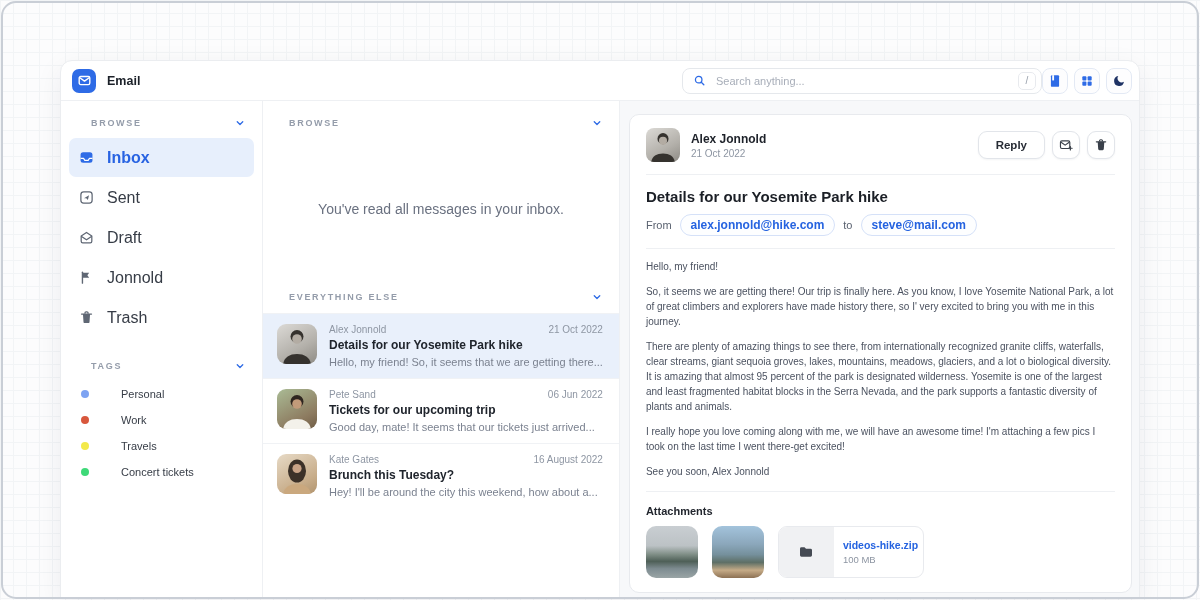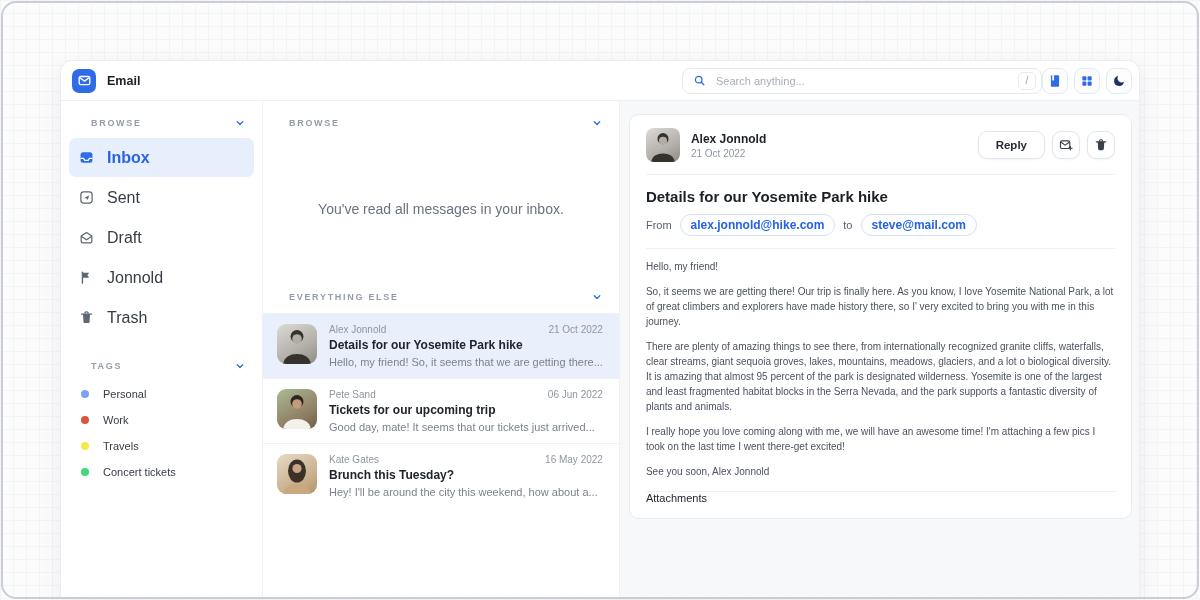--- a/index.html
+++ b/index.html
@@ -55,7 +55,7 @@
   .nav-item.active { background:#e7effc; color:#2863e2; font-weight:700; }
   .nav-item.active .nav-icon { color:#2e6be6; }
   .tags-head { margin-top:23px; }
-  .tag-item { height:26px; display:flex; align-items:center; gap:14px; padding:0 12px; font-size:11px; color:#363c46; cursor:pointer; }
+  .tag-item { height:26px; display:flex; align-items:center; gap:32px; padding:0 12px; font-size:11px; color:#363c46; cursor:pointer; }
   .dot { width:8px; height:8px; border-radius:50%; flex:0 0 8px; }
   .dot-personal { background:#7da3f2; } .dot-work { background:#d8573c; }
   .dot-travels { background:#f3e94a; } .dot-concert { background:#3ed978; }

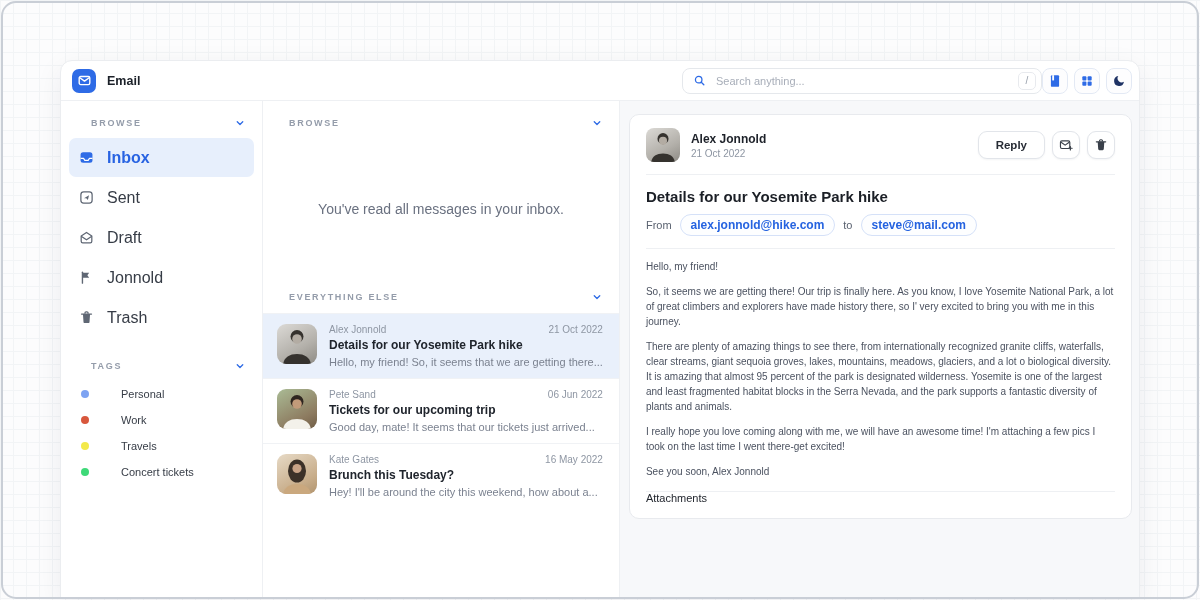--- a/index.html
+++ b/index.html
@@ -306,7 +306,7 @@
         <div class="email-meta">
           <div class="email-top">
             <span>Kate Gates</span>
-            <span>16 May 2022</span>
+            <span>16 August 2022</span>
           </div>
           <div class="esubject">Brunch this Tuesday?</div>
           <div class="epreview">Hey! I'll be around the city this weekend, how about a...</div>

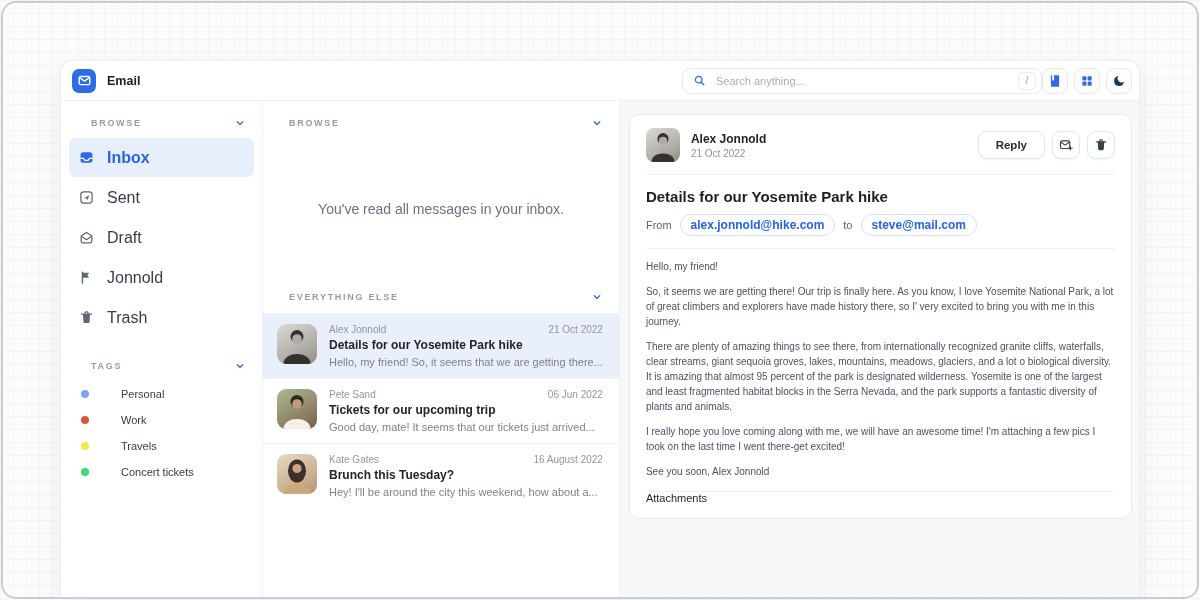--- a/index.html
+++ b/index.html
@@ -98,7 +98,7 @@
     color:#2563e0; background:#fdfeff; cursor:pointer; }
   .dbody { margin-top:1px; }
   .dbody p { font-size:10px; line-height:1.5; color:#4b5260; margin:10px 0 0; }
-  .attach-label { margin-top:0; font-size:11px; font-weight:400; color:#22262e; }
+  .attach-label { margin-top:13px; font-size:11px; font-weight:700; color:#22262e; }
   .attach-row { display:flex; gap:14px; margin-top:9px; align-items:stretch; }
   .thumb { width:52px; height:52px; border-radius:10px; cursor:pointer; }
   .thumb1 { background:linear-gradient(180deg,#c9ced2 0%,#bcc2c5 38%,#7e8d85 55%,#4e5f57 68%,#7d8b90 82%,#9aa5a6 100%); }

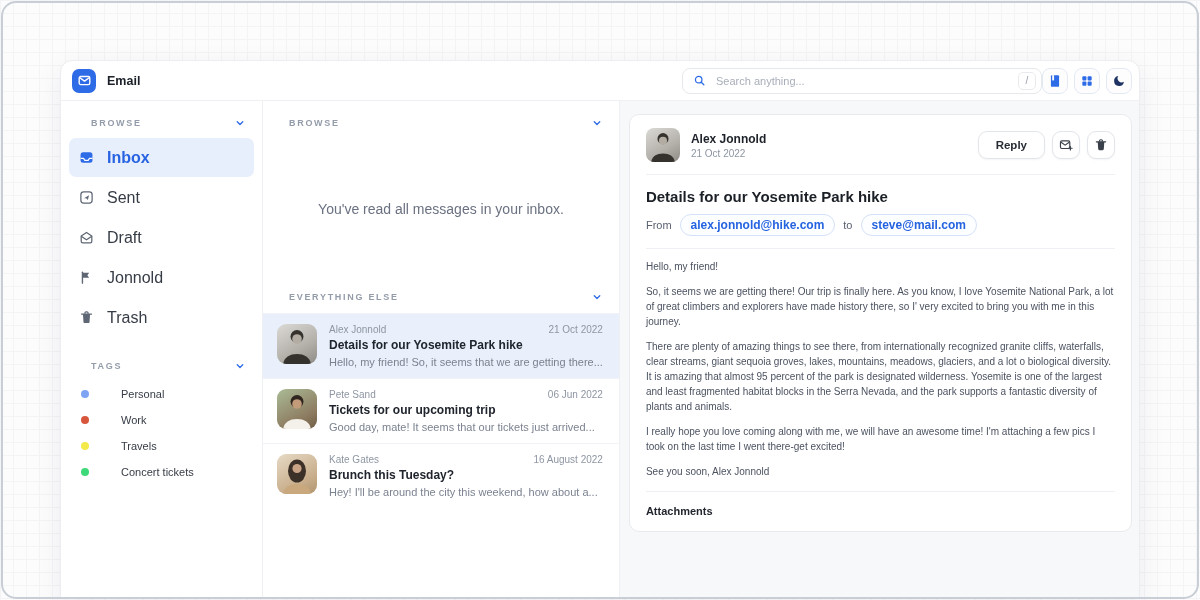--- a/index.html
+++ b/index.html
@@ -364,6 +364,21 @@
         </div>
         <hr class="divider">
         <div class="attach-label">Attachments</div>
+        <div class="attach-row">
+          <div class="thumb thumb1"></div>
+          <div class="thumb thumb2"></div>
+          <div class="file-card">
+            <div class="file-icon-wrap">
+              <svg viewBox="0 0 24 24">
+                  <path d="M3 7a2.2 2.2 0 0 1 2.2-2.2h4.6L12 7h6.8A2.2 2.2 0 0 1 21 9.2v7.6A2.2 2.2 0 0 1 18.8 19H5.2A2.2 2.2 0 0 1 3 16.8z" fill="#454a53"></path>
+                </svg>
+            </div>
+            <div class="file-info">
+              <div class="file-name">videos-hike.zip</div>
+              <div class="file-size">100 MB</div>
+            </div>
+          </div>
+        </div>
       </article>
     </section>
 

